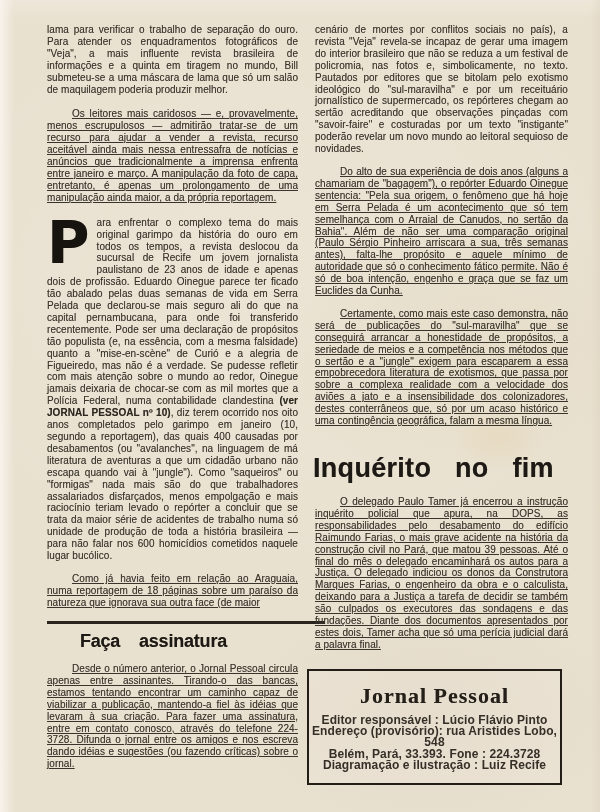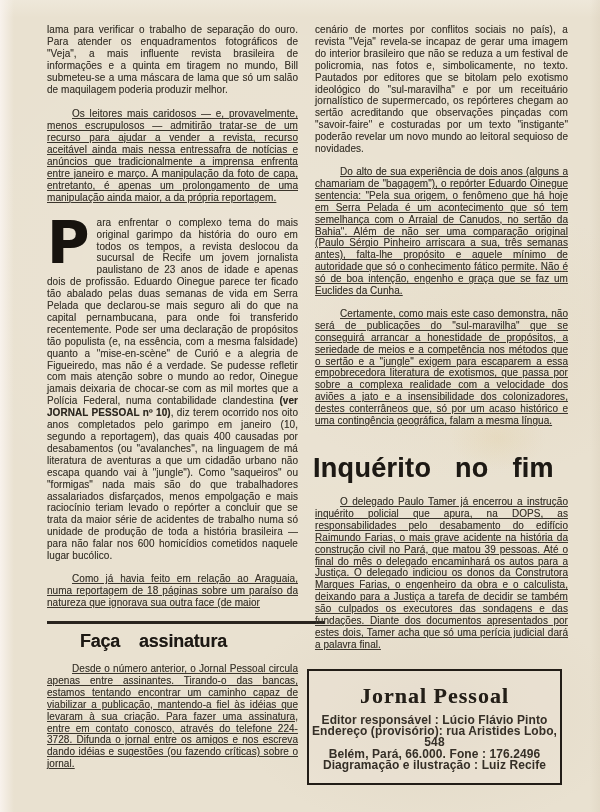--- a/index.html
+++ b/index.html
@@ -129,7 +129,7 @@
     <div class="masthead-title">Jornal Pessoal</div>
     <div class="masthead-line">Editor responsável : Lúcio Flávio Pinto</div>
     <div class="masthead-line">Endereço (provisório): rua Aristides Lobo, 548</div>
-    <div class="masthead-line">Belém, Pará, 66.000. Fone : 176.2496</div>
+    <div class="masthead-line">Belém, Pará, 33.393. Fone : 224.3728</div>
     <div class="masthead-line">Diagramação e ilustração : Luiz Recife</div>
   </div>
 

